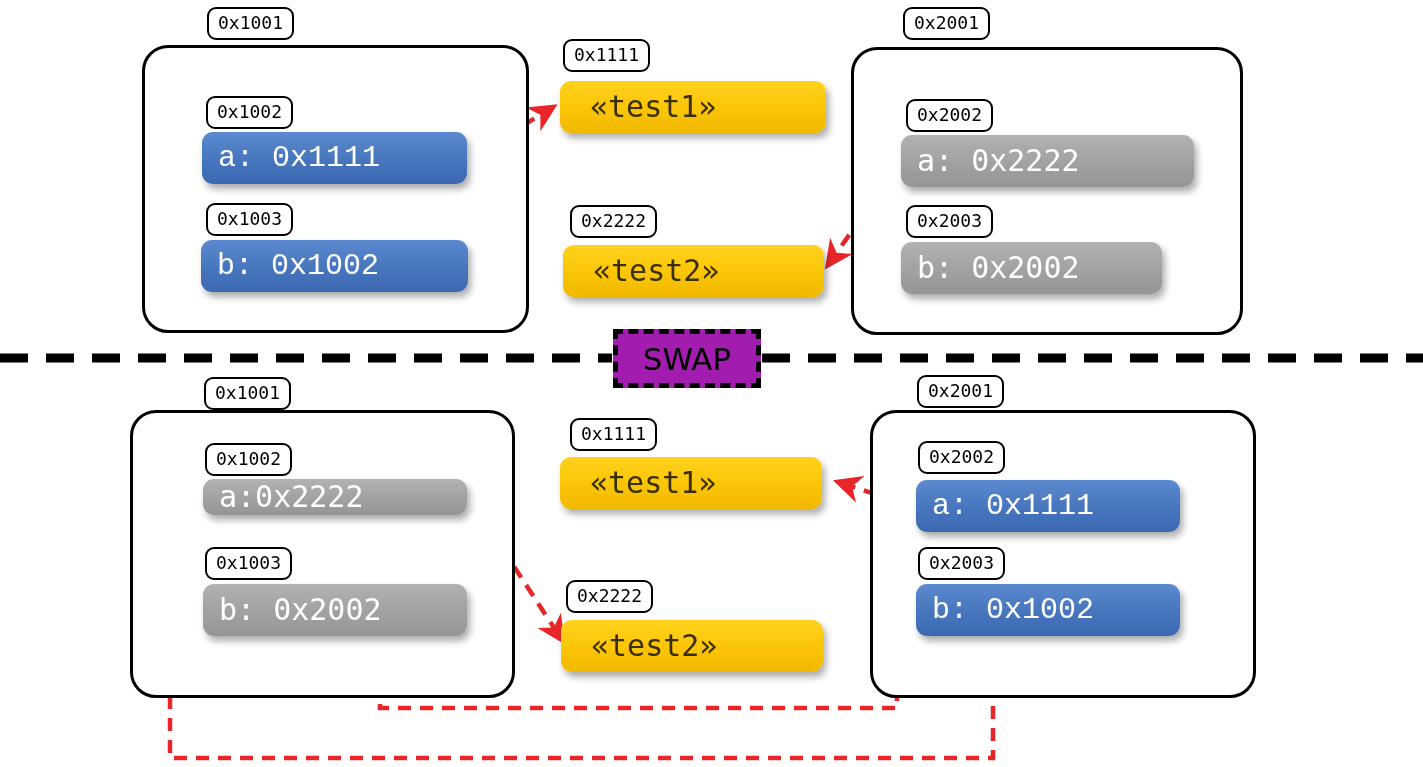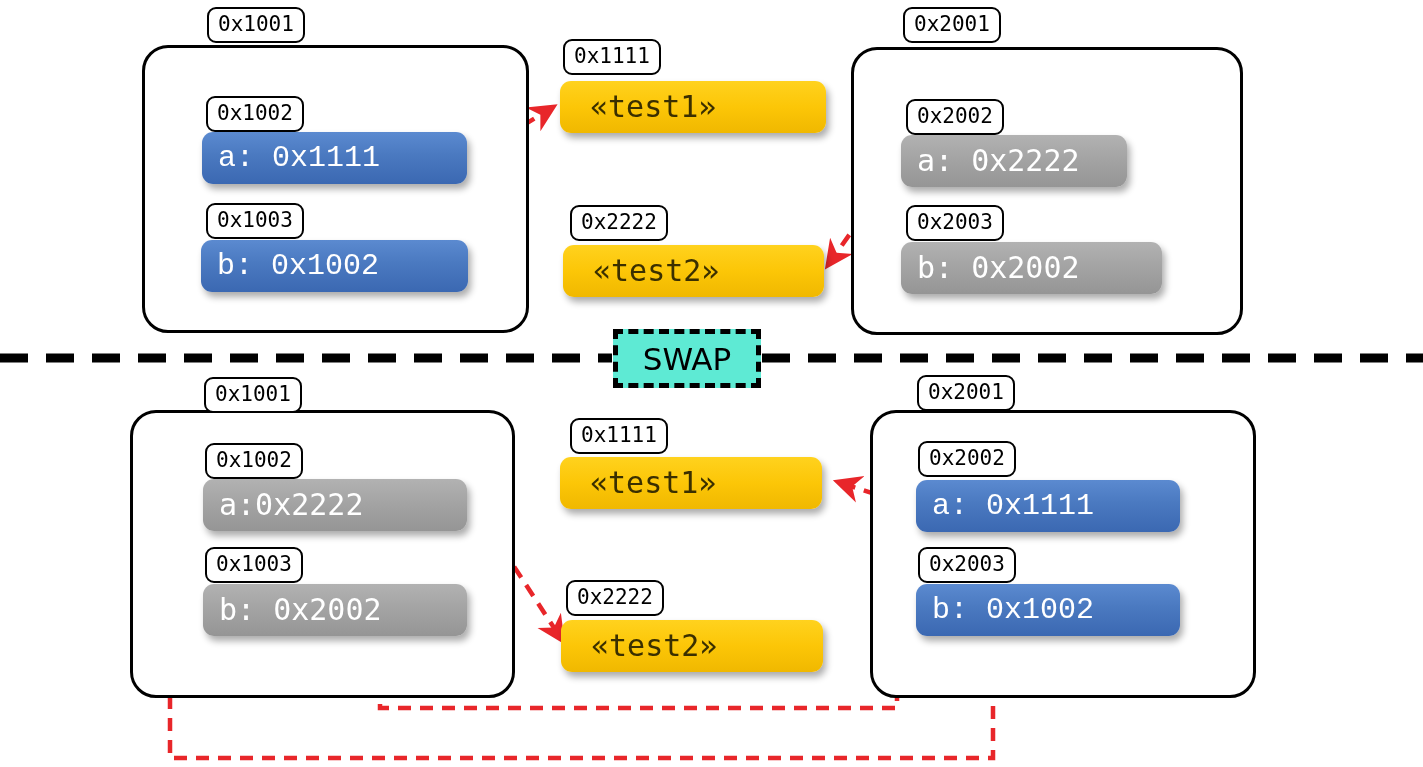--- a/index.html
+++ b/index.html
@@ -28,7 +28,7 @@
     border-radius:9px;
     background:#ffffff;
     color:#000;
-    font-size:21px;
+    font-size:18px;
     line-height:1;
     padding:5px 9px 6px 9px;
     letter-spacing:0px;

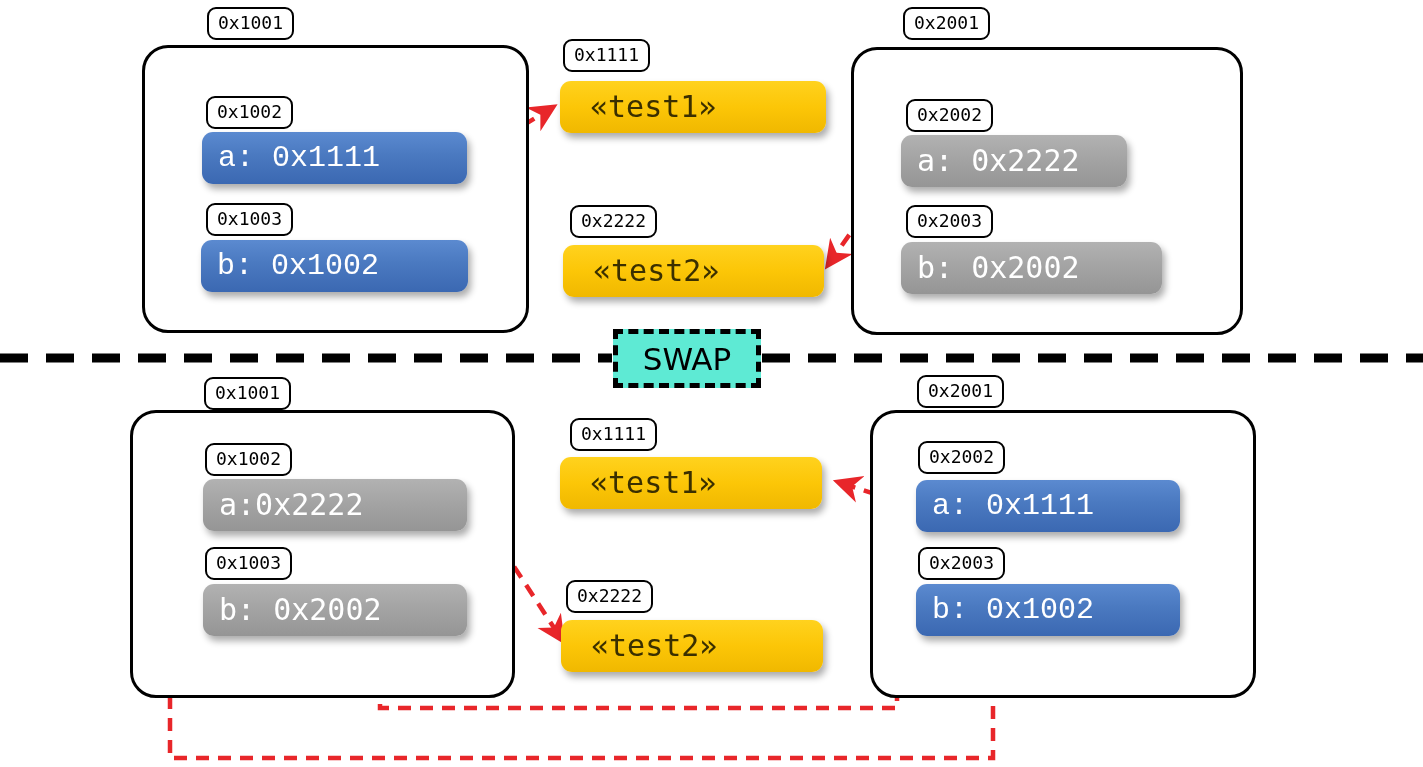--- a/index.html
+++ b/index.html
@@ -149,7 +149,7 @@
   <div class="addr-tag" style="left:903px;top:7px;">0x2001</div>
 
   <div class="addr-tag" style="left:906px;top:99px;">0x2002</div>
-  <div class="chip gray" style="left:901px;top:135px;width:226px;height:52px;">a: 0x2222</div>
+  <div class="chip gray" style="left:901px;top:135px;width:293px;height:52px;">a: 0x2222</div>
 
   <div class="addr-tag" style="left:906px;top:205px;">0x2003</div>
   <div class="chip gray" style="left:901px;top:242px;width:261px;height:52px;">b: 0x2002</div>

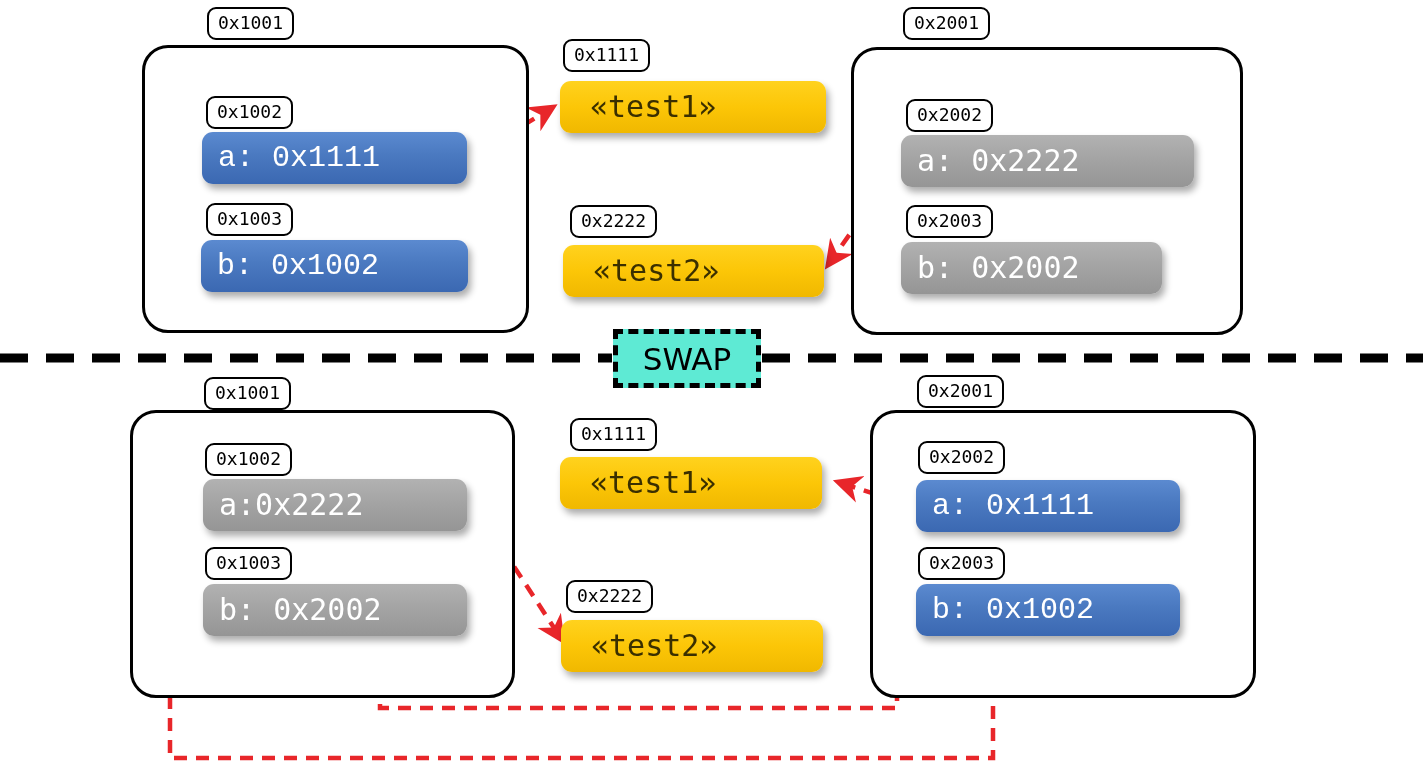--- a/index.html
+++ b/index.html
@@ -69,7 +69,7 @@
   #swap-badge{
     position:absolute;
     border:5px dashed #000;
-    background:#5eead4;
+    background:#a21caf;
     display:flex;
     align-items:center;
     justify-content:center;

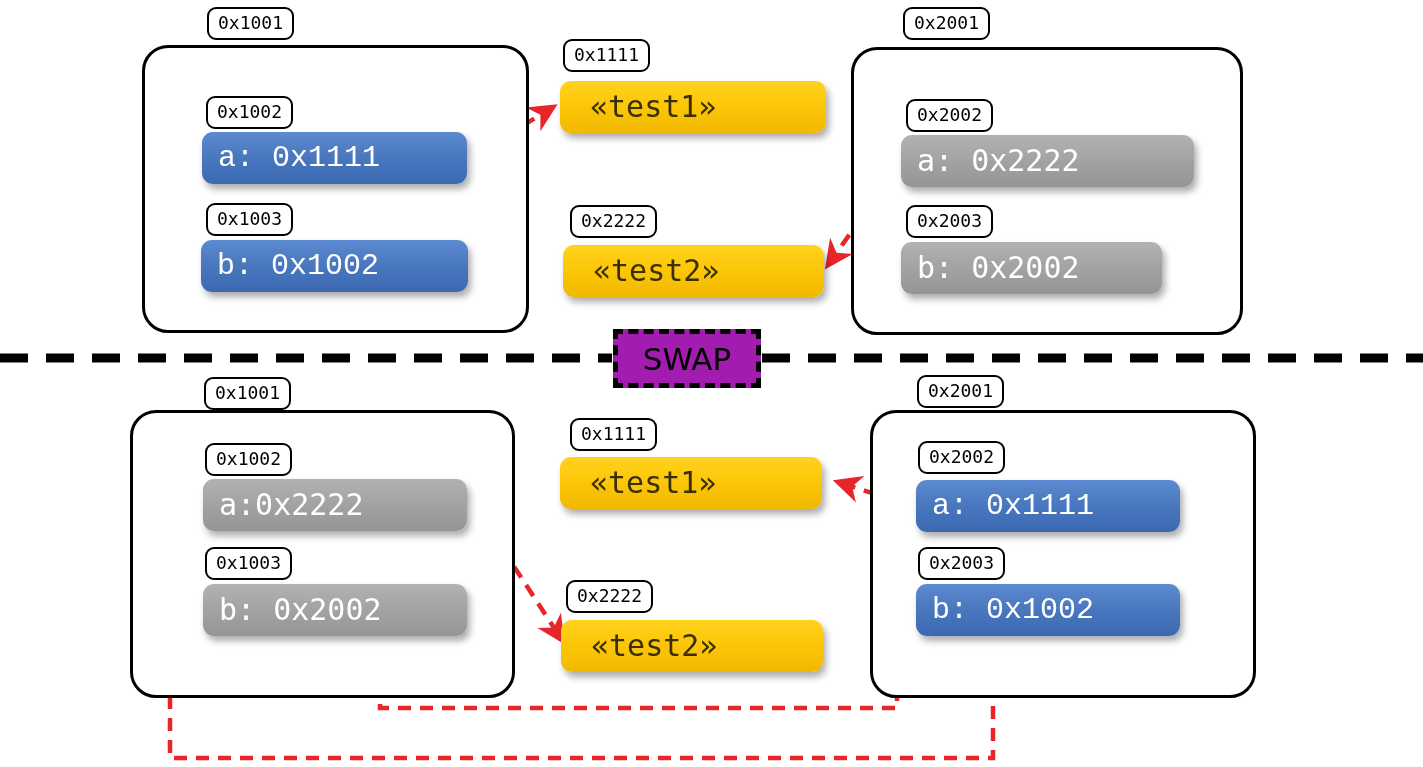--- a/index.html
+++ b/index.html
@@ -160,7 +160,7 @@
   <div class="addr-tag" style="left:204px;top:377px;">0x1001</div>
 
   <div class="addr-tag" style="left:205px;top:443px;">0x1002</div>
-  <div class="chip gray" style="left:203px;top:479px;width:264px;height:52px;">a:0x2222</div>
+  <div class="chip gray" style="left:203px;top:479px;width:264px;height:36px;">a:0x2222</div>
 
   <div class="addr-tag" style="left:205px;top:547px;">0x1003</div>
   <div class="chip gray" style="left:203px;top:584px;width:264px;height:52px;">b: 0x2002</div>

